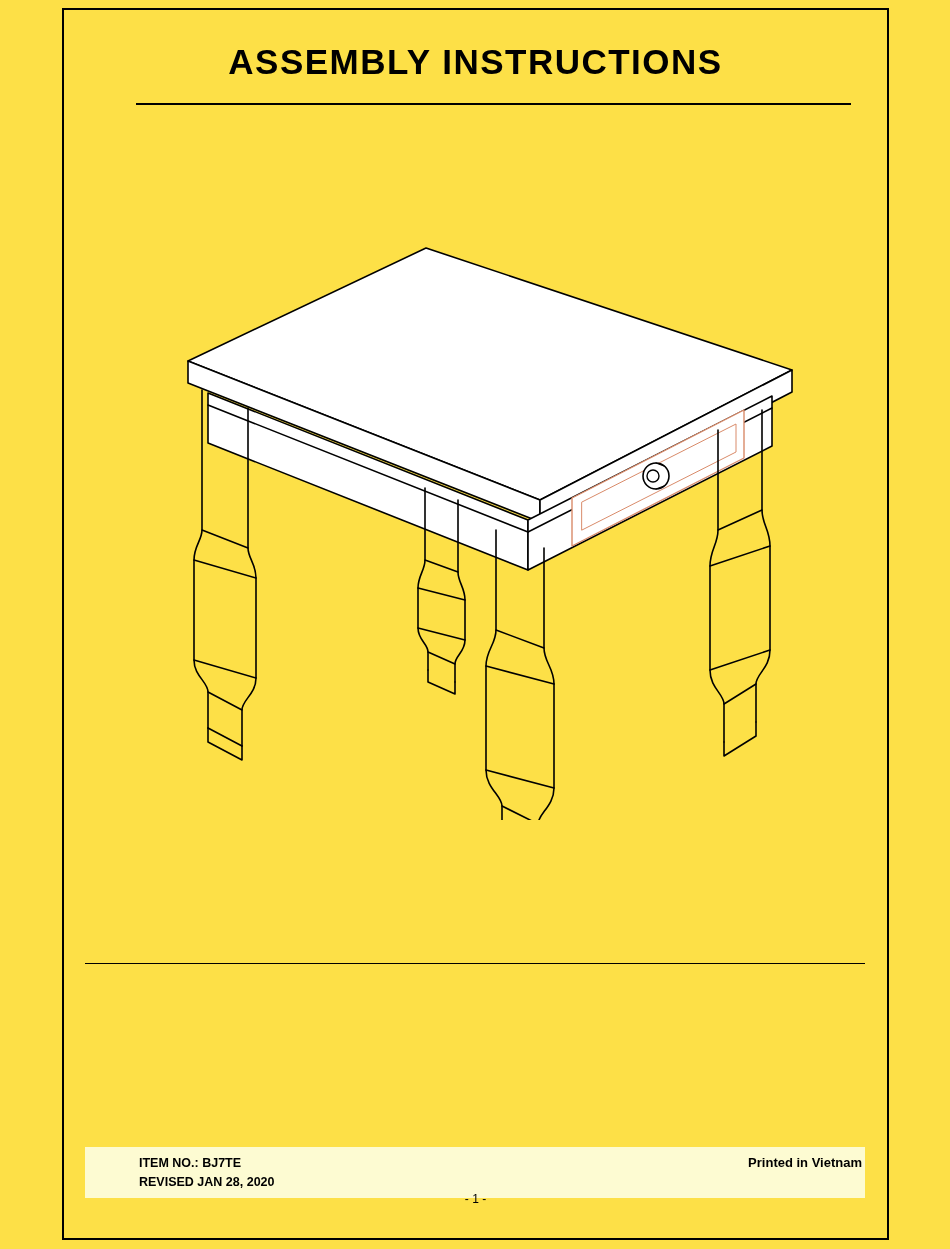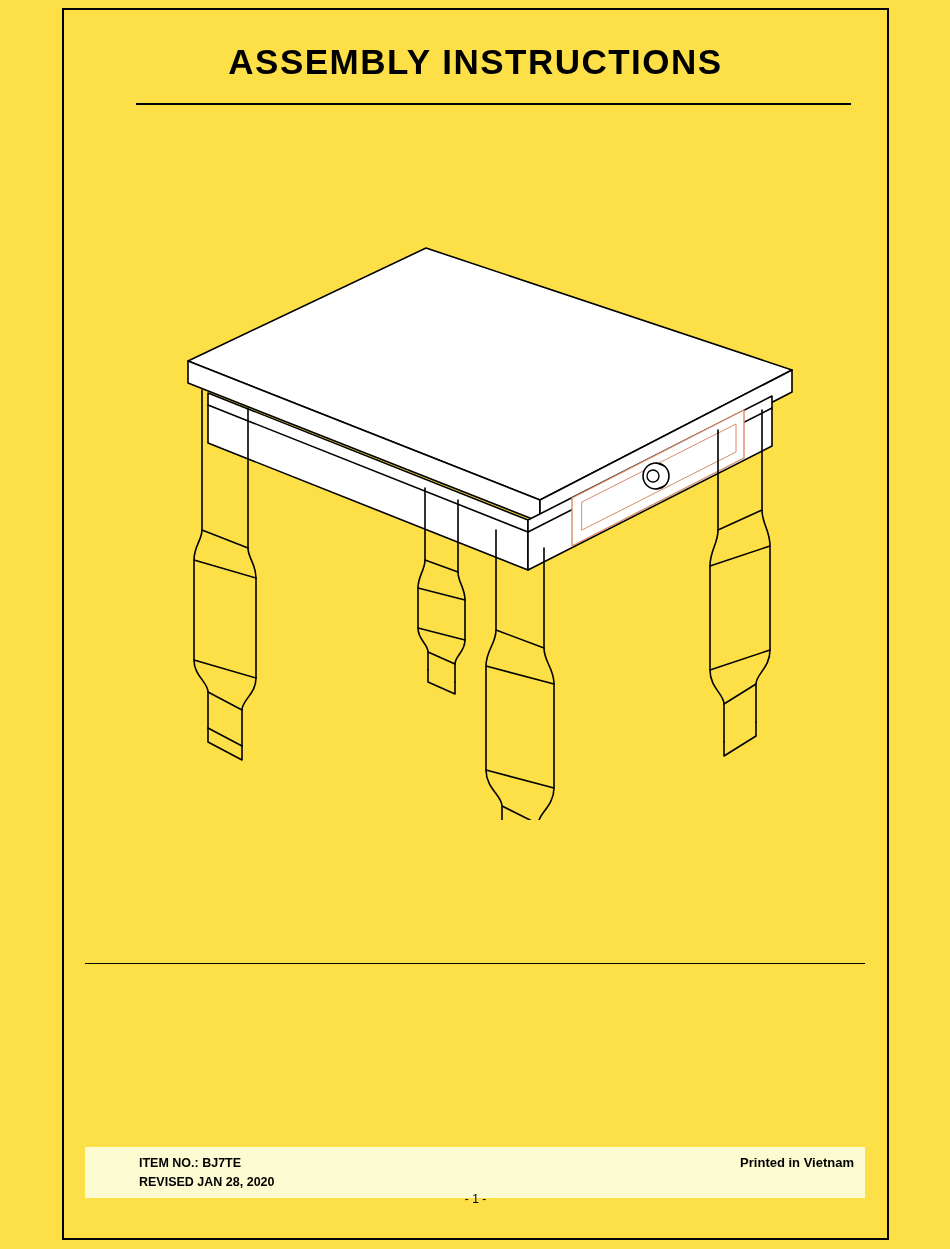--- a/index.html
+++ b/index.html
@@ -106,7 +106,7 @@
   }
   .footer-right {
     position: absolute;
-    right: 96px;
+    right: 88px;
     top: 1155px;
     font-size: 13px;
     font-weight: bold;

